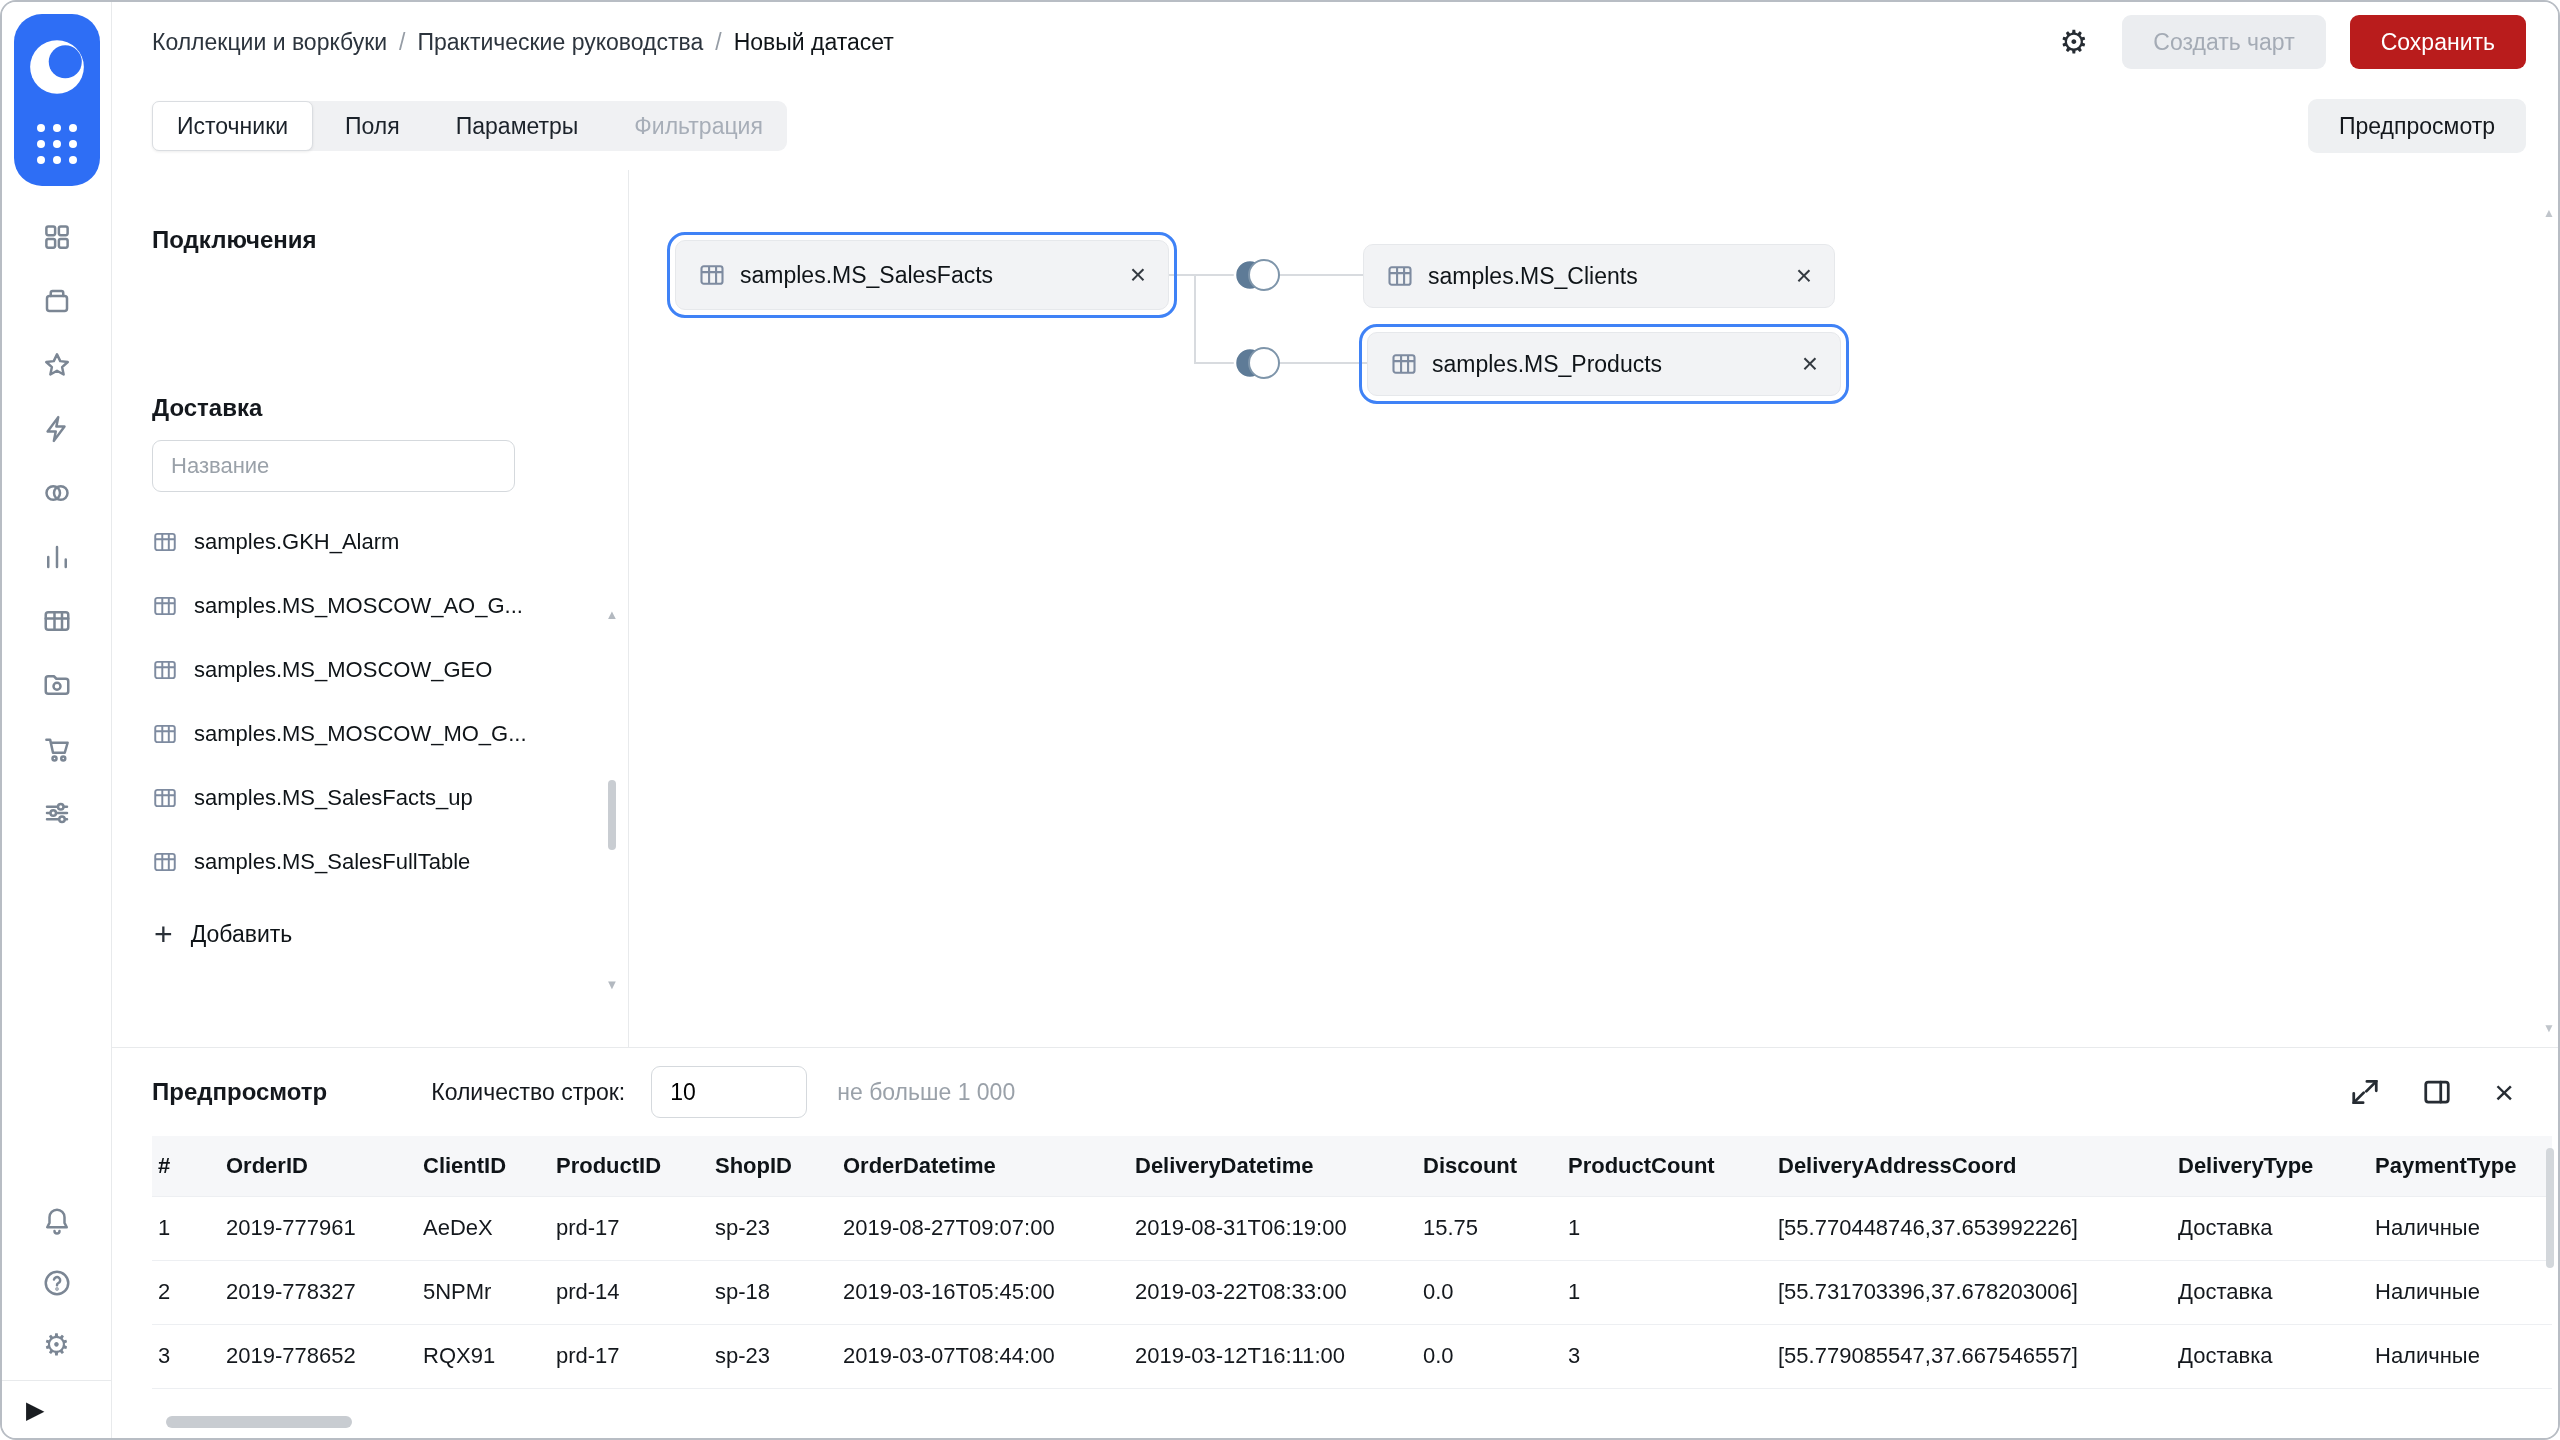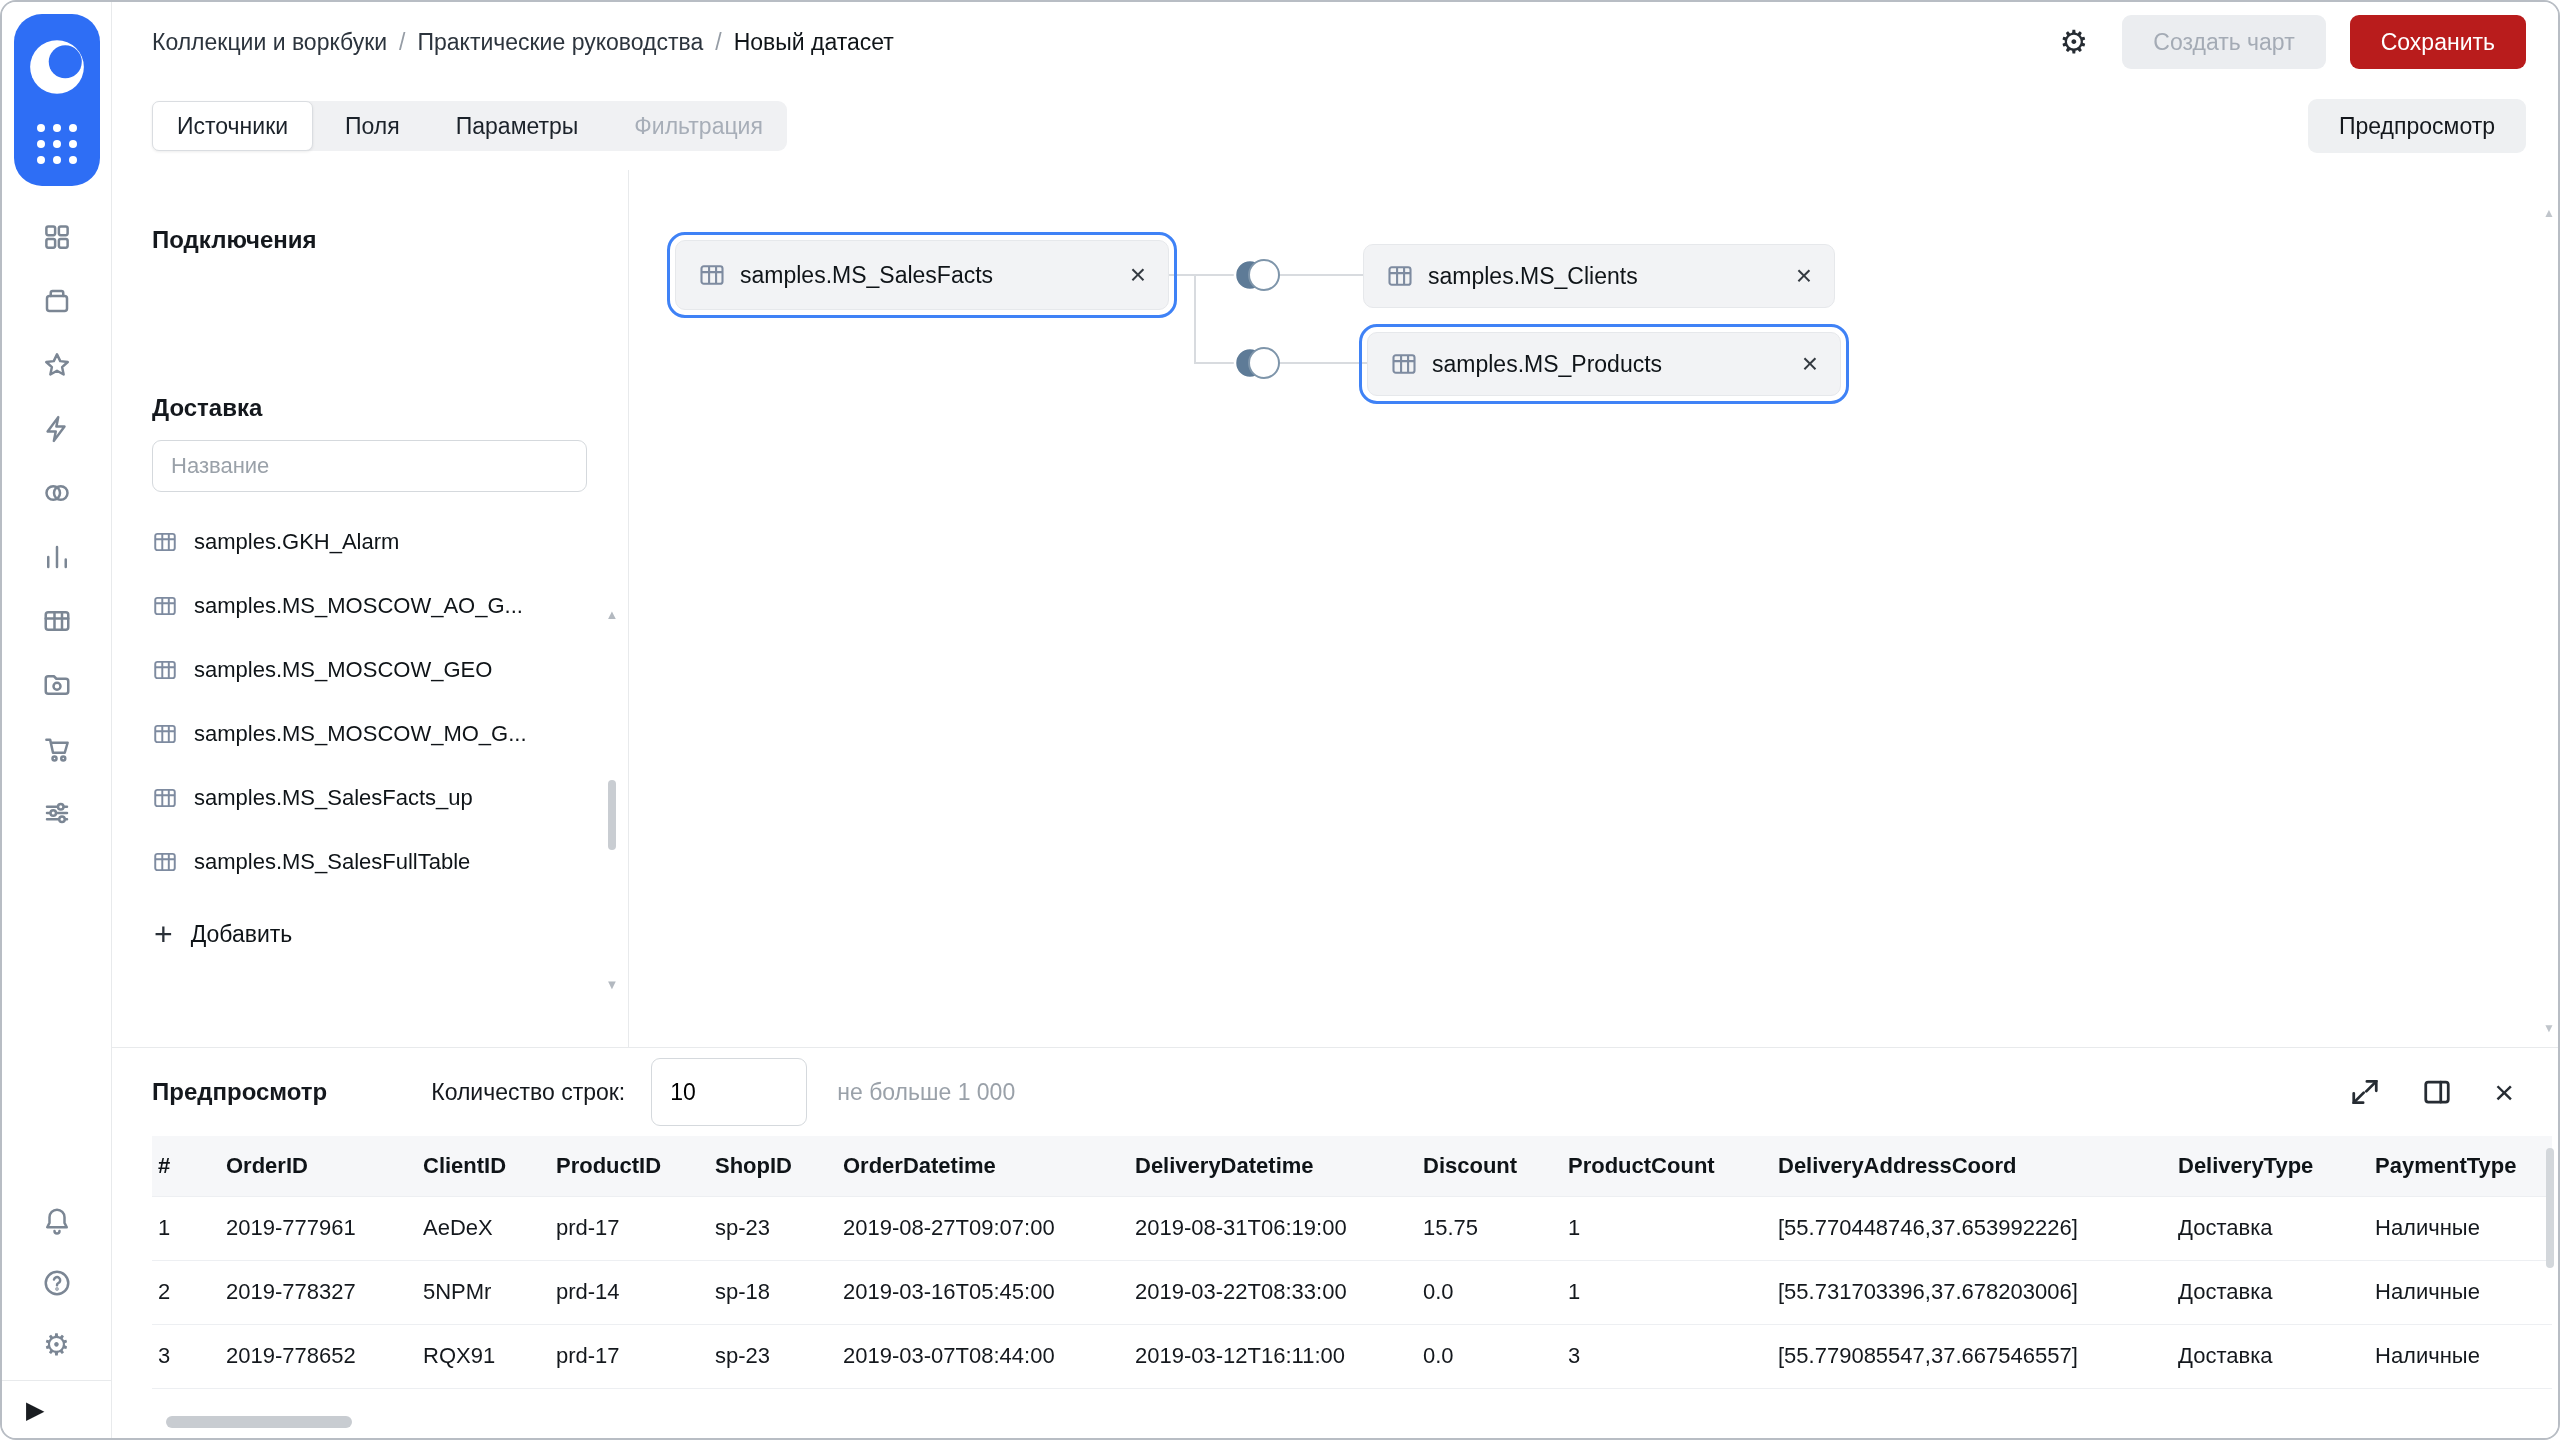--- a/index.html
+++ b/index.html
@@ -63,7 +63,7 @@
   .conn-menu { margin-left: auto; font-size: 26px; font-weight: 700; color: #4a525b;
                letter-spacing: 2px; cursor: pointer; }
   .h-tables { margin-top: 140px; }
-  .table-search { display: block; margin: 18px 42px 0 40px; width: 435px; height: 52px;
+  .table-search { display: block; margin: 18px 42px 0 40px; width: 363px; height: 52px;
                   border: 1px solid #d5d9dd; border-radius: 9px; font-size: 22px;
                   padding: 0 18px; font-family: inherit; color: #14181d; }
   .table-search::placeholder { color: #9aa1a9; }

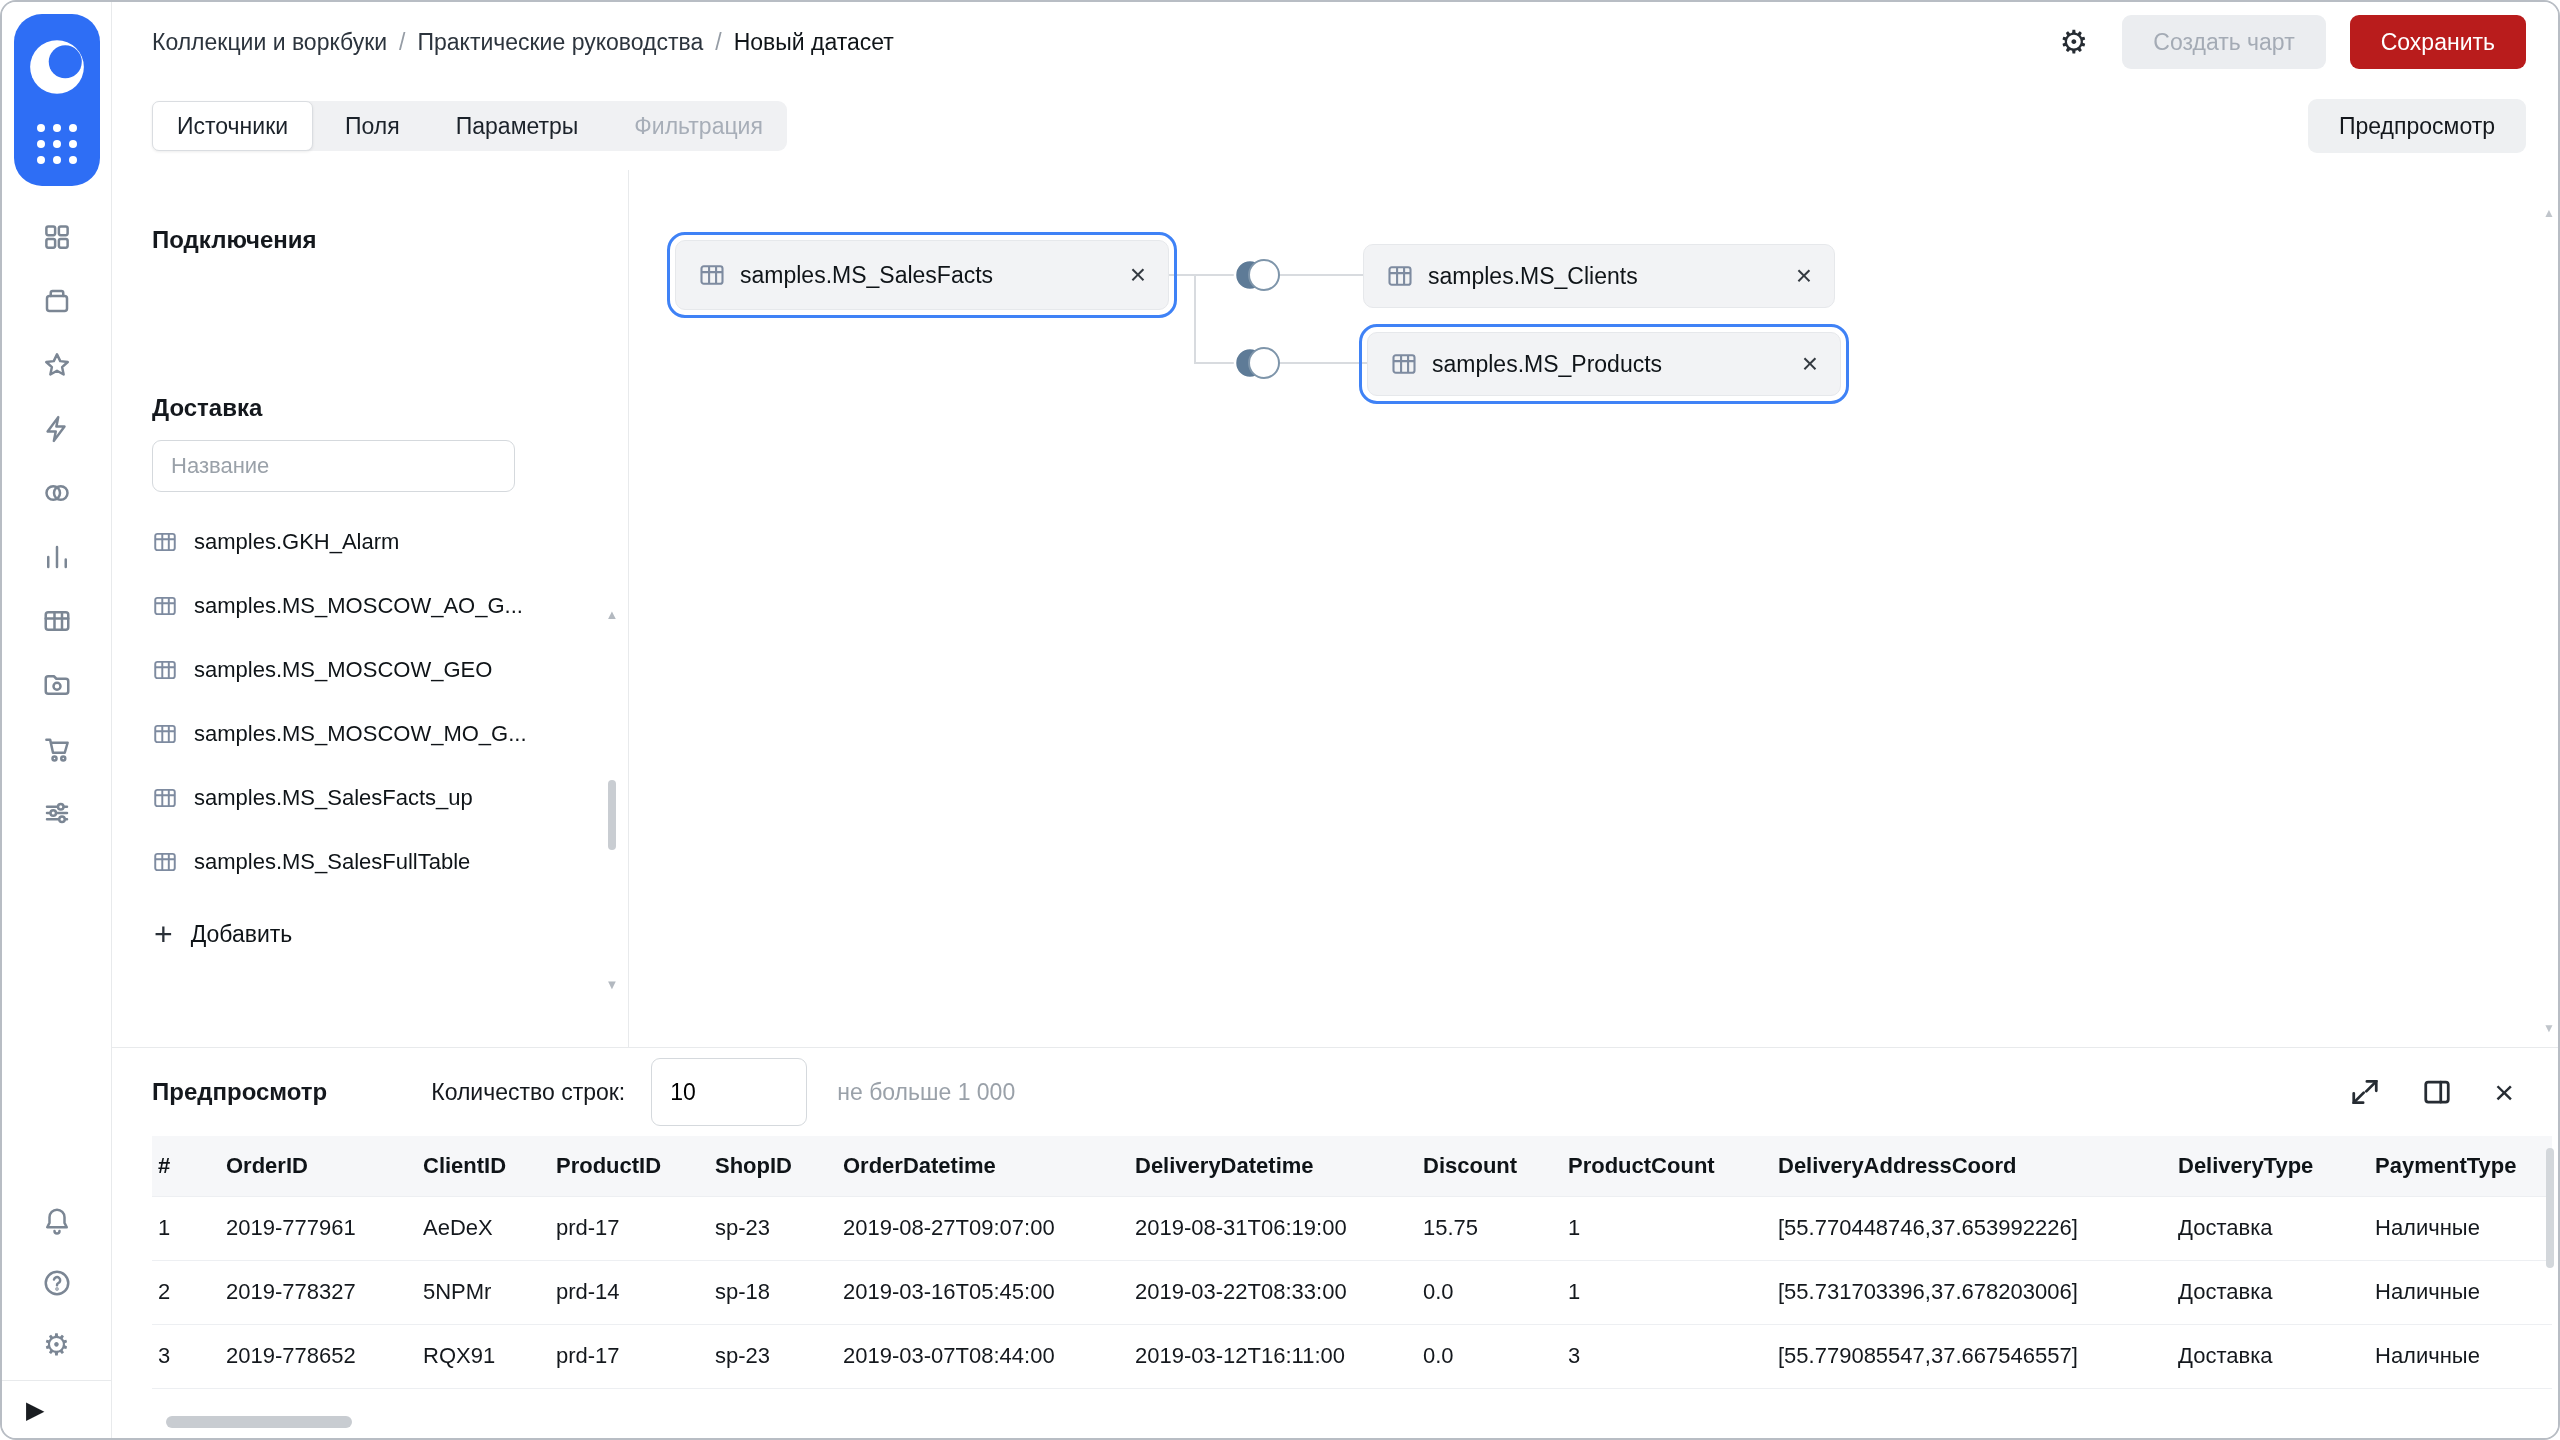--- a/index.html
+++ b/index.html
@@ -102,7 +102,7 @@
   .preview-head { height: 88px; display: flex; align-items: center; padding: 0 44px 0 40px; }
   .pv-title { font-size: 24px; font-weight: 700; }
   .pv-rows-label { margin-left: 104px; font-size: 23px; }
-  .pv-rows-input { margin-left: 26px; width: 156px; height: 68px; border: 1px solid #d5d9dd;
+  .pv-rows-input { margin-left: 26px; width: 156px; height: 52px; border: 1px solid #d5d9dd;
                    border-radius: 9px; font-size: 23px; padding: 0 18px; font-family: inherit; }
   .pv-hint { margin-left: 30px; font-size: 23px; color: #9aa1a9; }
   .pv-actions { margin-left: auto; display: flex; align-items: center; gap: 42px; }

